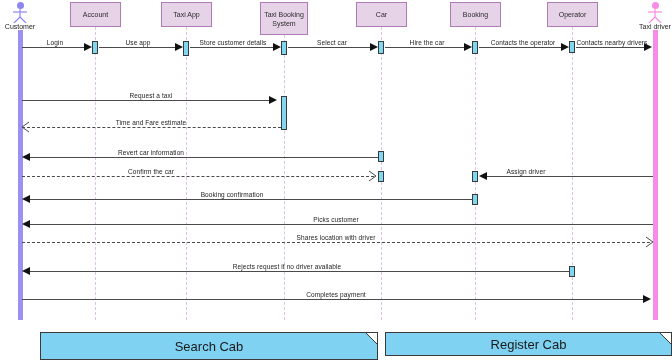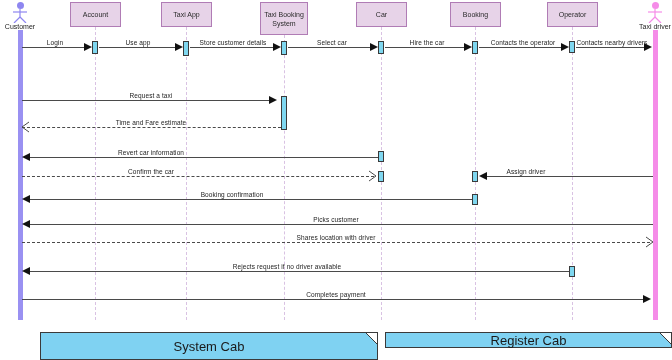--- a/index.html
+++ b/index.html
@@ -266,7 +266,7 @@
   <div class="msg-label" style="left:336px; top:298px;">Completes payment</div>
 
   <div class="note" style="left:40px; top:332px; width:338px; height:28px;">
-    <span>System Cab</span>
+    <span>Search Cab</span>
     <svg class="fold" width="11" height="11" viewBox="0 0 11 11">
       <polygon points="0,0 11,0 11,11" fill="#ffffff"></polygon>
       <polyline points="0,0 11,11" fill="none" stroke="#3a3a3a" stroke-width="1"></polyline>

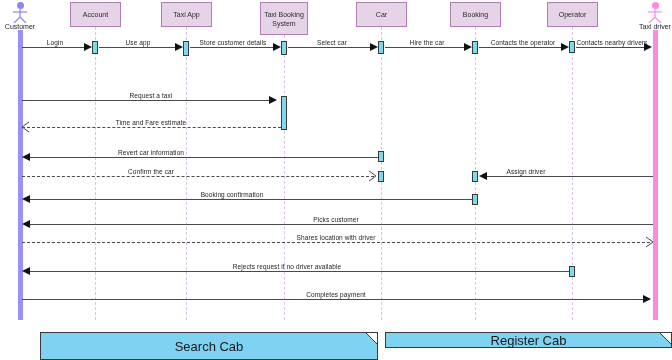--- a/index.html
+++ b/index.html
@@ -274,7 +274,7 @@
     </svg>
   </div>
 
-  <div class="note" style="left:385px; top:332px; width:287px; height:16px;">
+  <div class="note" style="left:385px; top:332px; width:287px; height:24px;">
     <span>Register Cab</span>
     <svg class="fold" width="11" height="11" viewBox="0 0 11 11">
       <polygon points="0,0 11,0 11,11" fill="#ffffff"></polygon>

